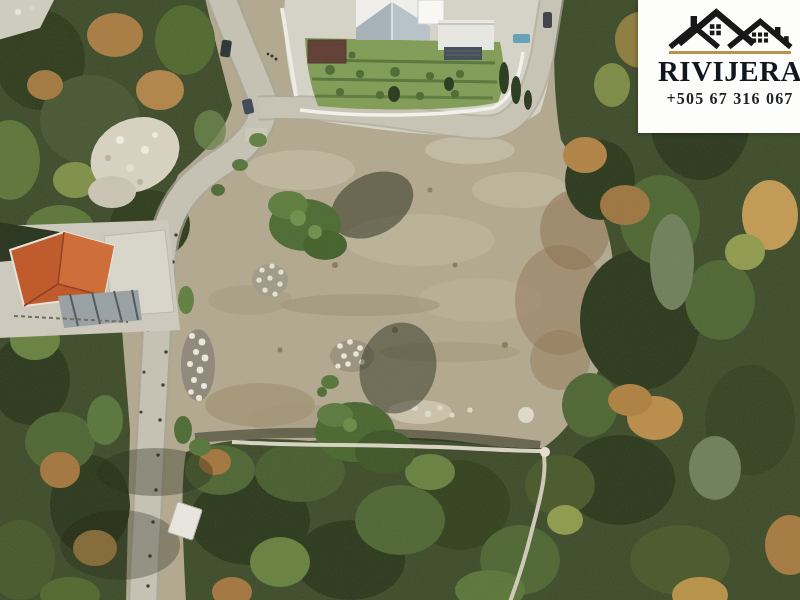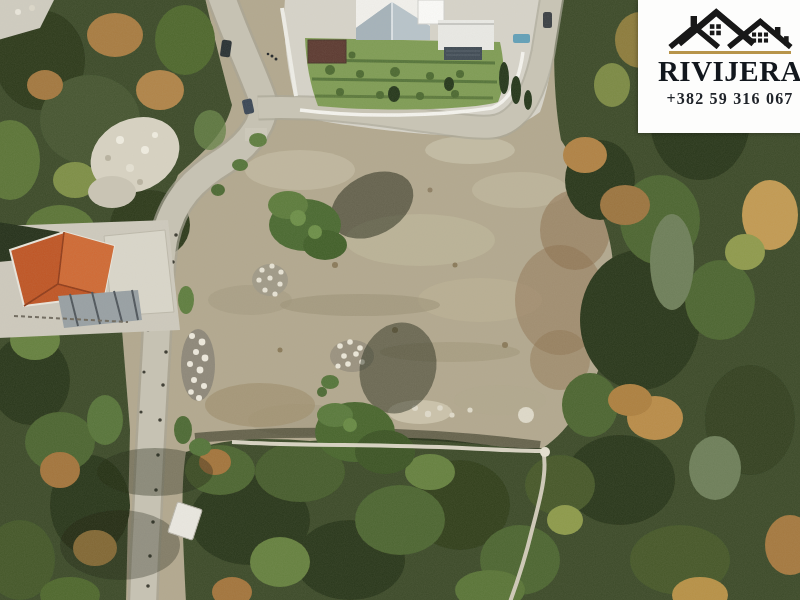--- a/index.html
+++ b/index.html
@@ -378,7 +378,7 @@
   </svg>
   <div class="gold-line" style="background:#b7944a;"></div>
   <div class="brand">RIVIJERA</div>
-  <div class="phone">+382 59 316 067</div>
+  <div class="phone">+505 67 316 067</div>
 </div>
 
 </div>

